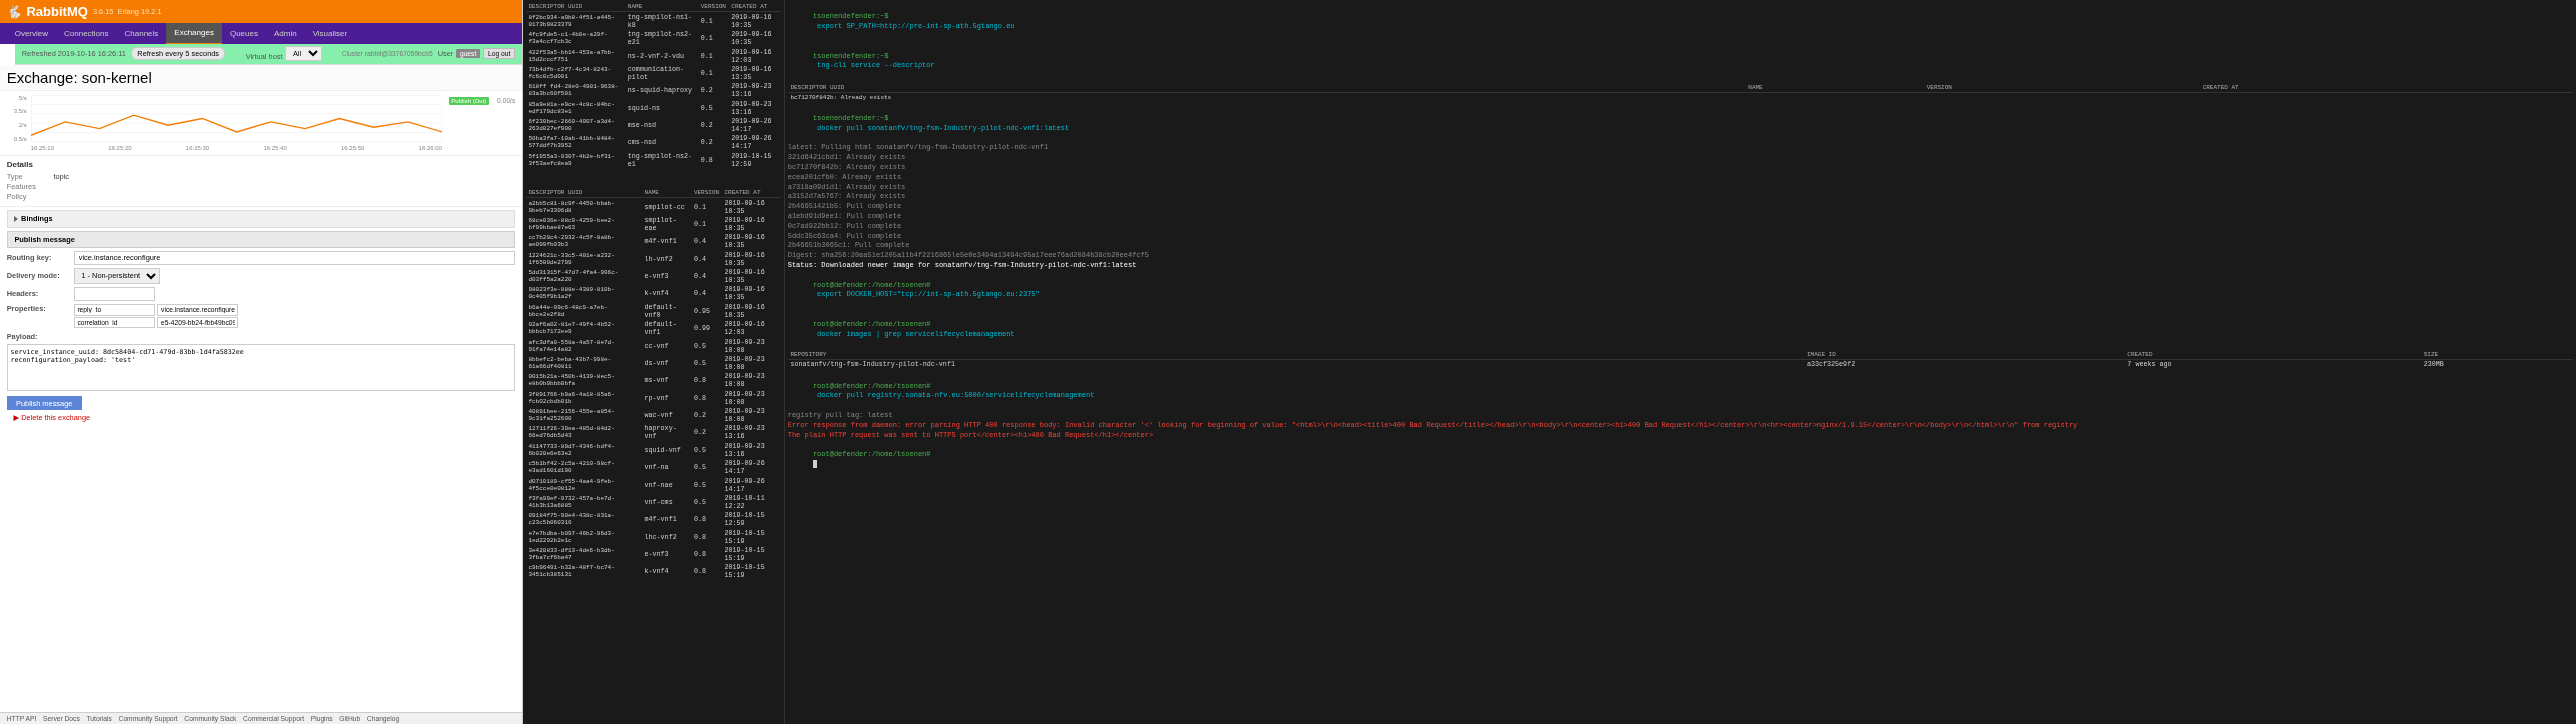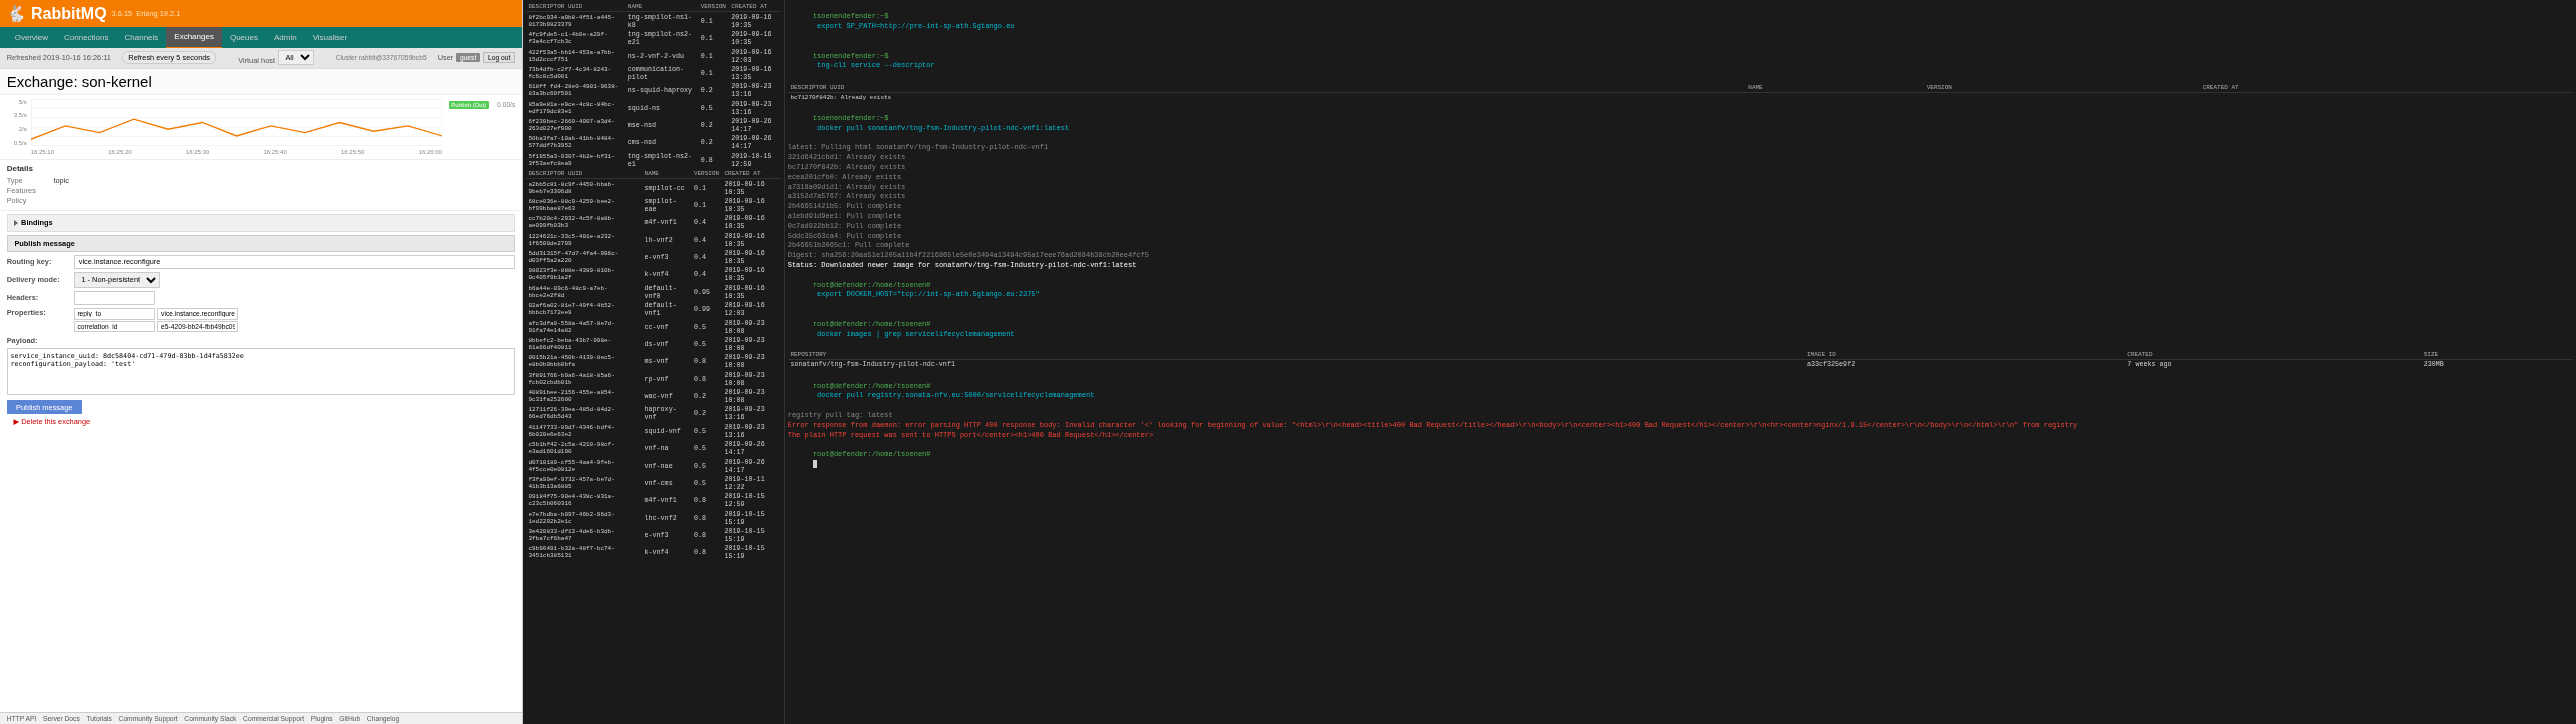--- a/index.html
+++ b/index.html
@@ -43,7 +43,7 @@
     .logo-rabbit {
       color: white;
       font-weight: bold;
-      font-size: 16px;
+      font-size: 13px;
     }
     .version-info {
       font-size: 7.4px;

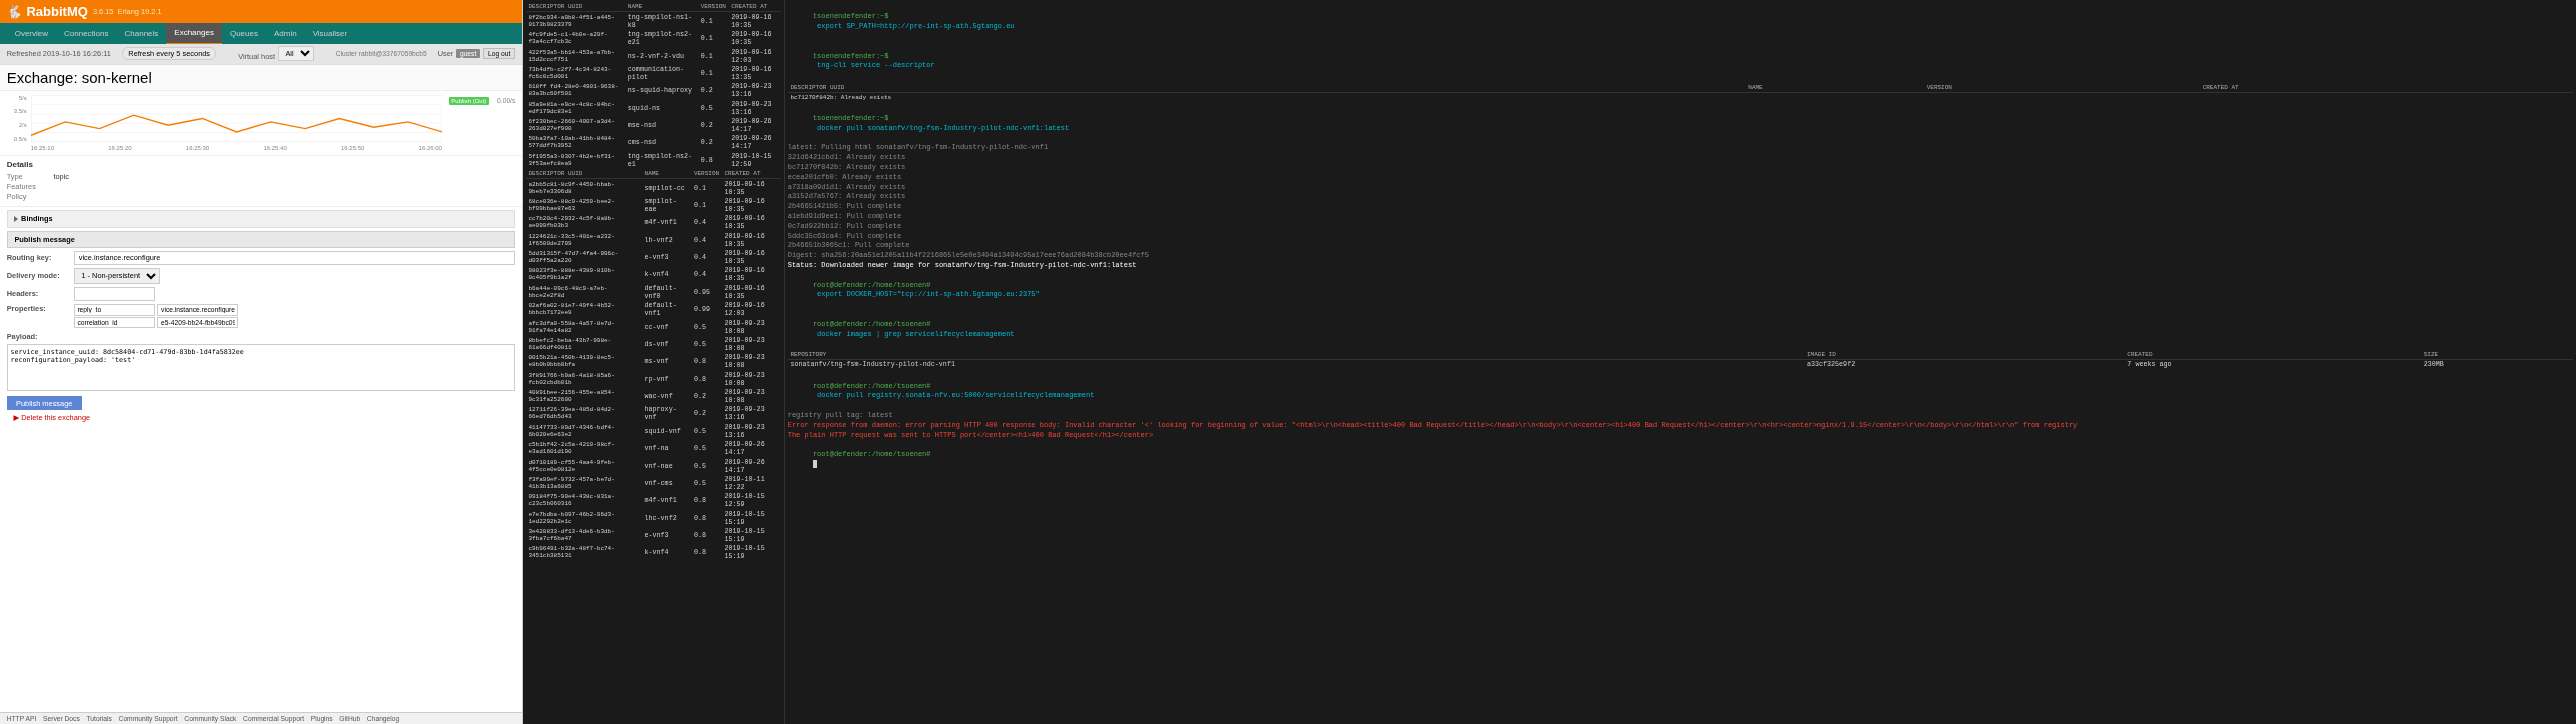--- a/index.html
+++ b/index.html
@@ -532,7 +532,7 @@
 
   <div class="terminal-left">
 
-    <div style="margin-bottom:1px;">
+    <div style="margin-bottom:20px;">
       <table class="term-table">
         <thead>
           <tr>

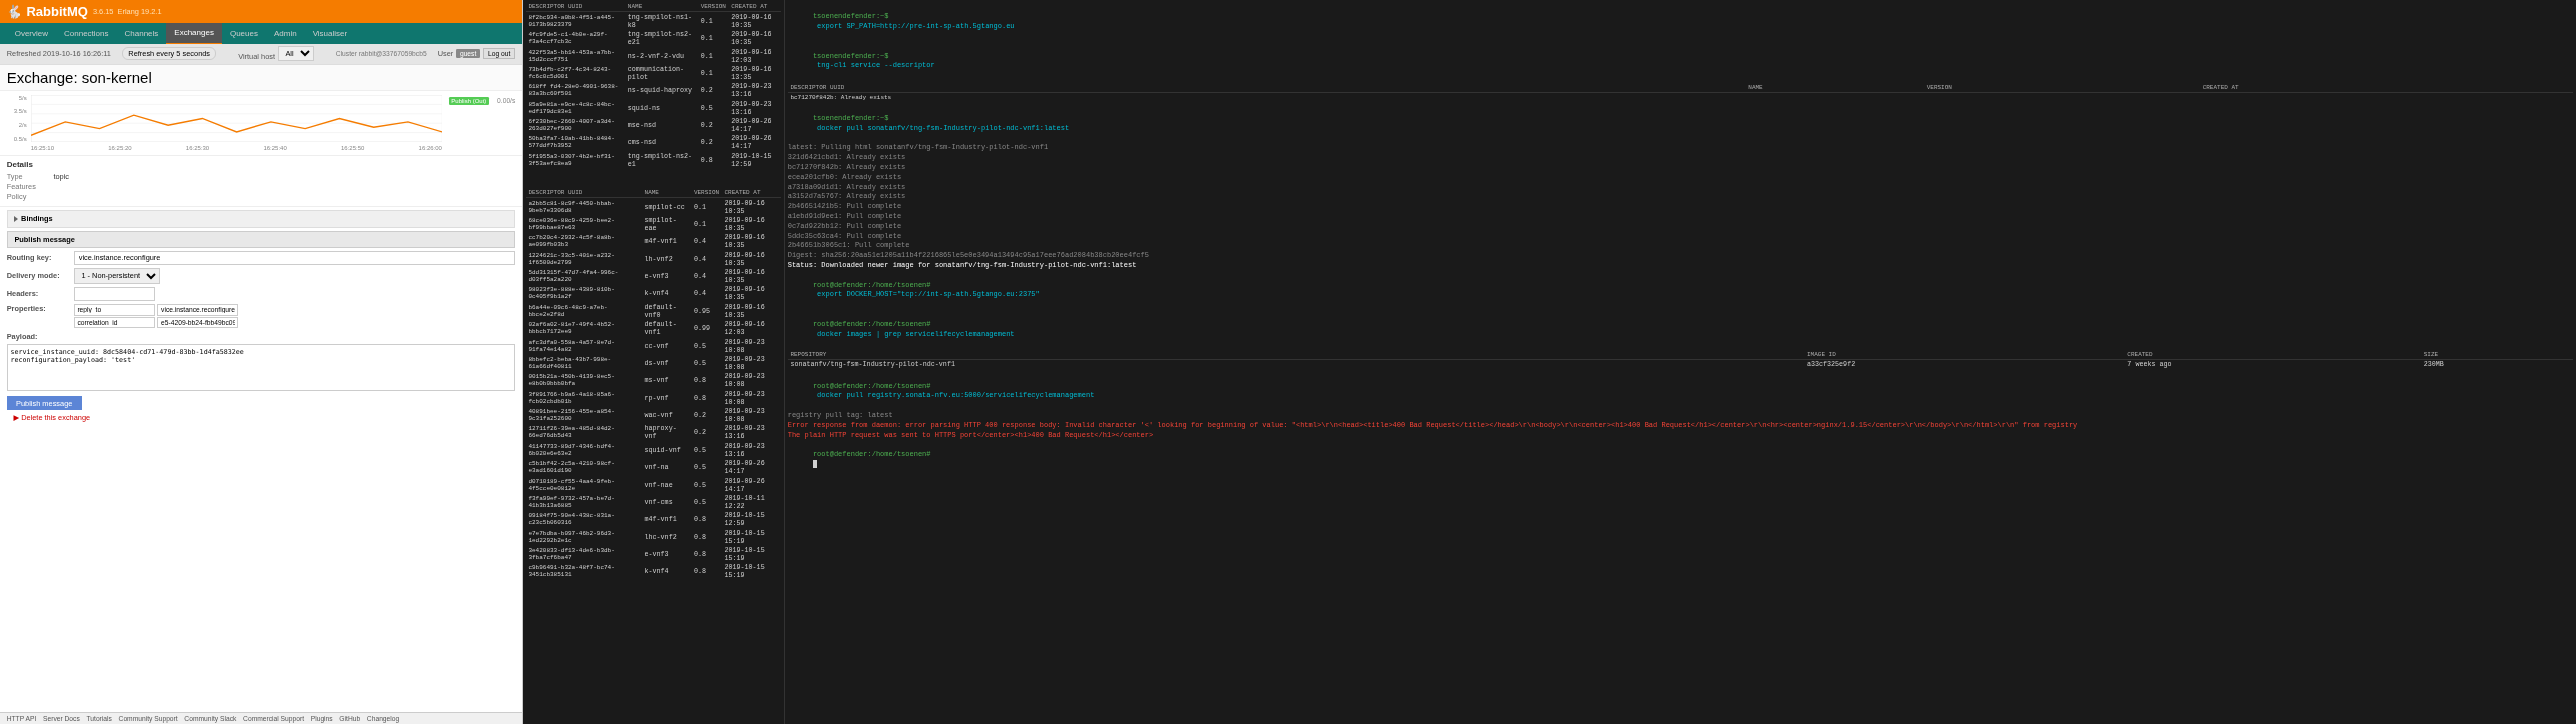--- a/index.html
+++ b/index.html
@@ -51,7 +51,7 @@
       margin-left: 1px;
     }
     .nav-bar {
-      background: #0f766e;
+      background: #4c1d95;
       display: flex;
       align-items: center;
       padding: 0 6.7px;

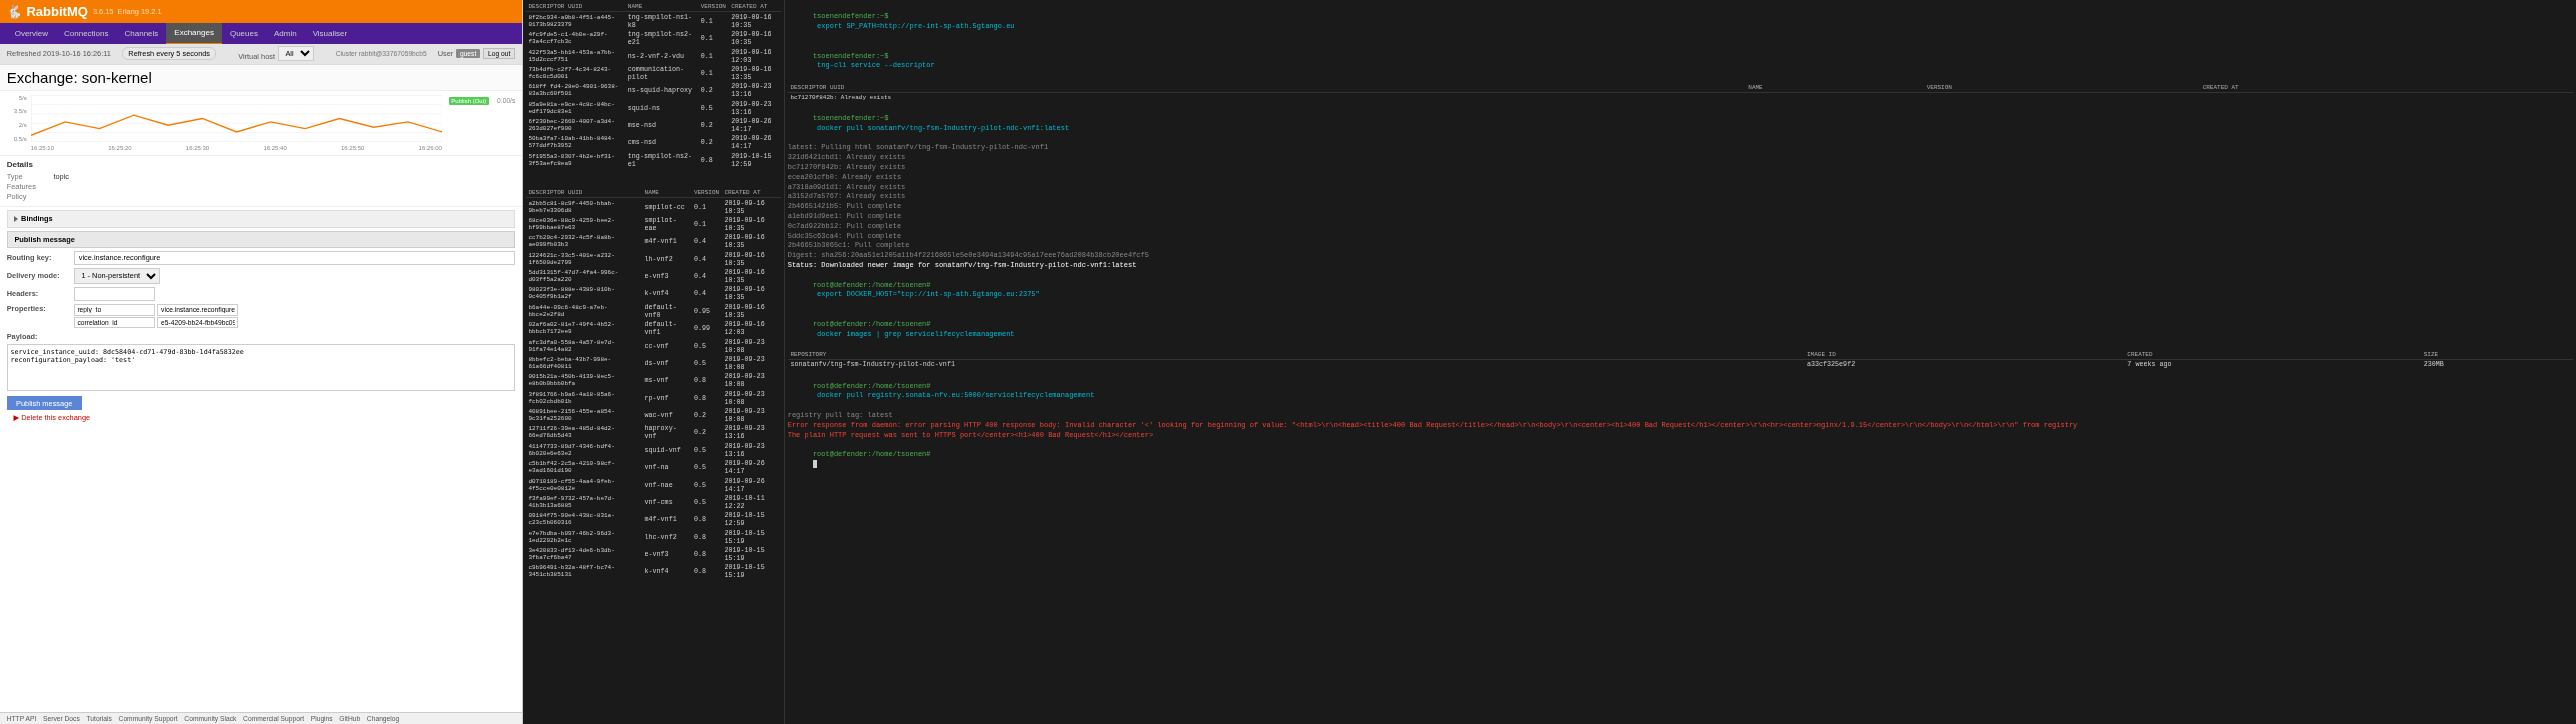--- a/index.html
+++ b/index.html
@@ -66,14 +66,15 @@
     .nav-item.active { color: white; background: #555; border-bottom: 1.3px solid #f57c00; }
 
     .sub-bar {
-      background: #e5e5e5;
+      background: #86efac;
       border-bottom: 0.7px solid #ddd;
       padding: 2.7px 6.7px;
       display: flex;
       align-items: center;
-      gap: 11px;
+      gap: 5px;
       font-size: 7.4px;
       color: #555;
+      margin-left: 15px;
     }
     .refresh-btn {
       background: #e8e8e8;

